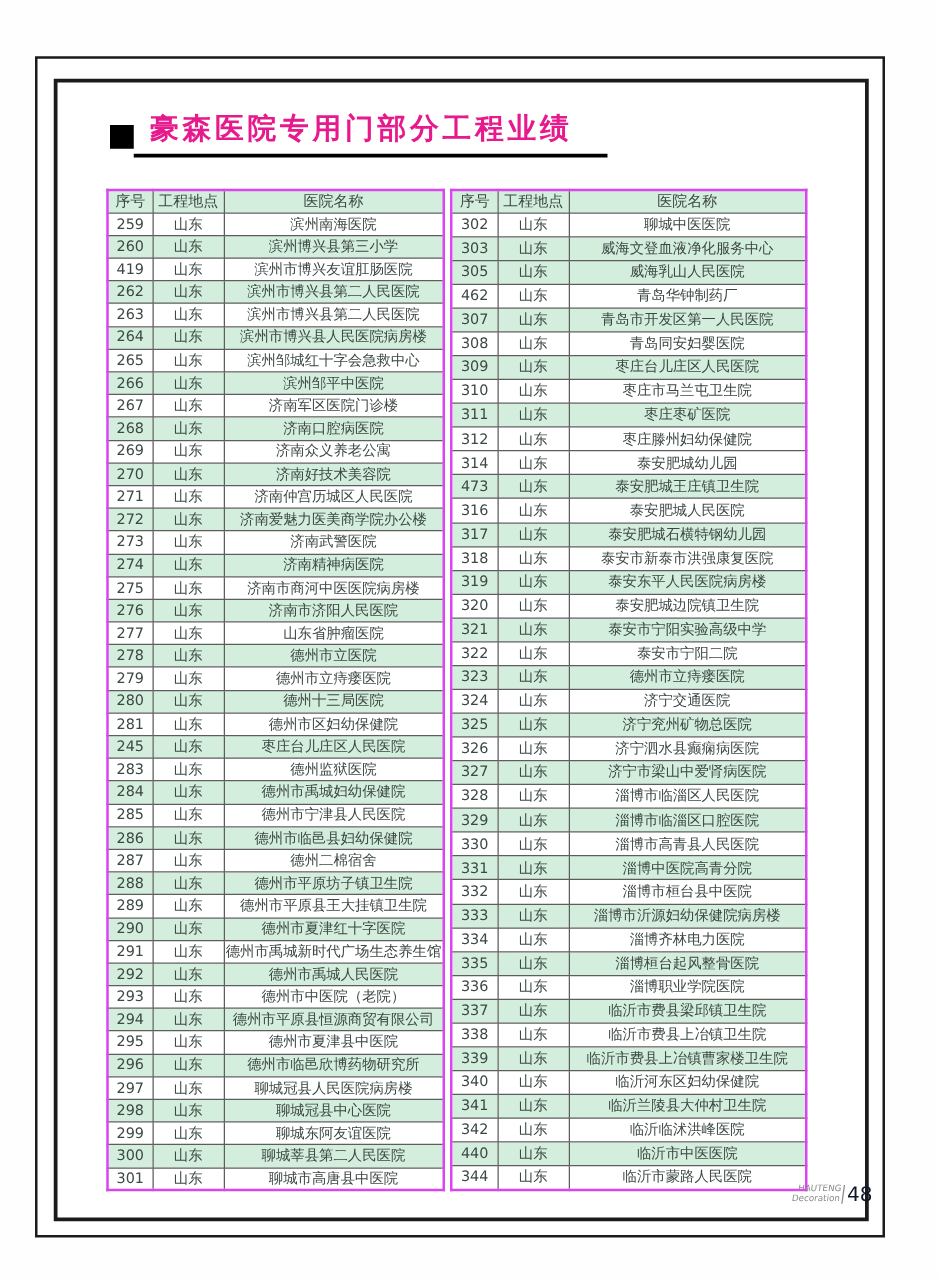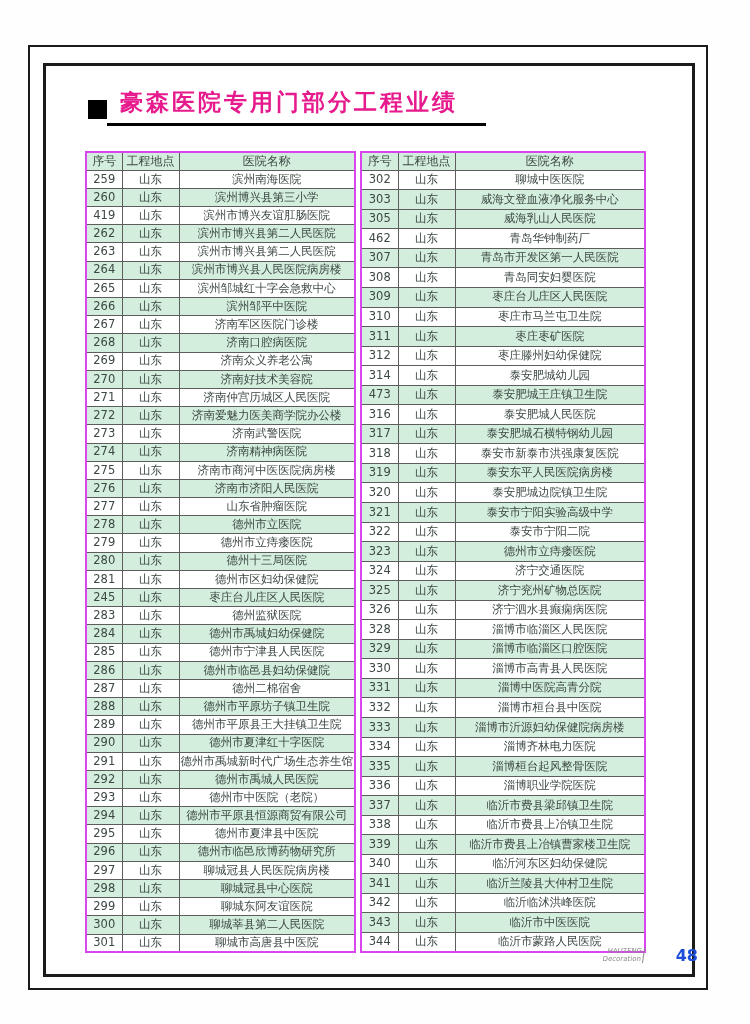--- a/index.html
+++ b/index.html
@@ -403,6 +403,11 @@
             <td>山东</td>
             <td>济宁泗水县癫痫病医院</td>
           </tr>
+          <tr class="green">
+            <td>327</td>
+            <td>山东</td>
+            <td>济宁市梁山中爱肾病医院</td>
+          </tr>
           <tr class="white">
             <td>328</td>
             <td>山东</td>

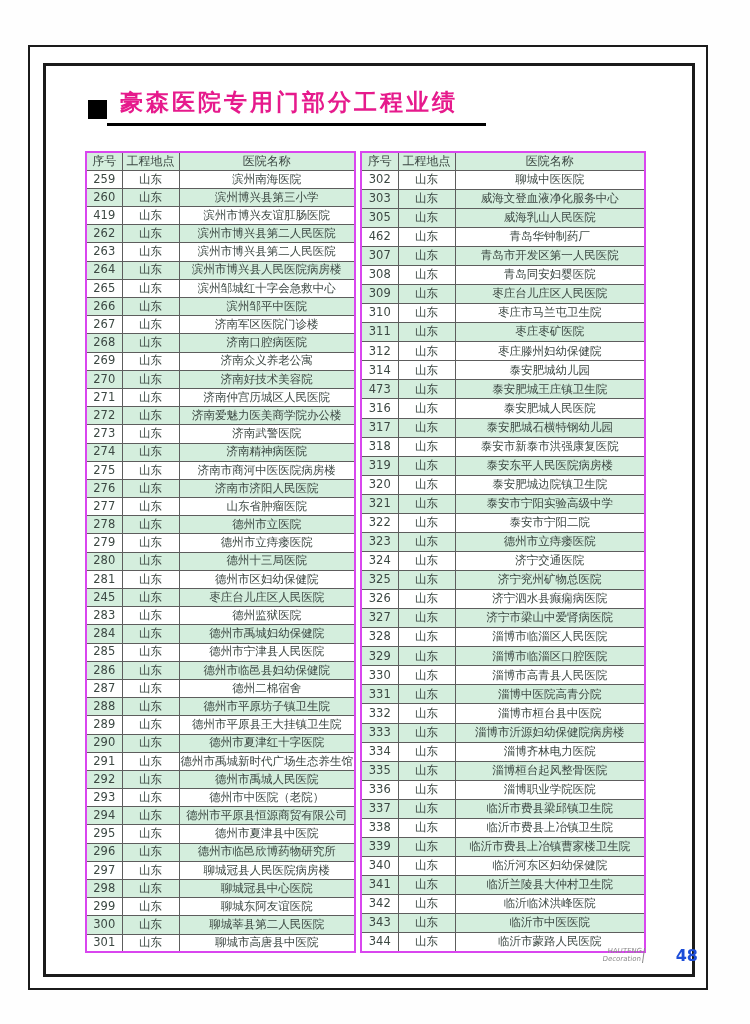--- a/index.html
+++ b/index.html
@@ -484,7 +484,7 @@
             <td>临沂临沭洪峰医院</td>
           </tr>
           <tr class="green">
-            <td>343</td>
+            <td>440</td>
             <td>山东</td>
             <td>临沂市中医医院</td>
           </tr>

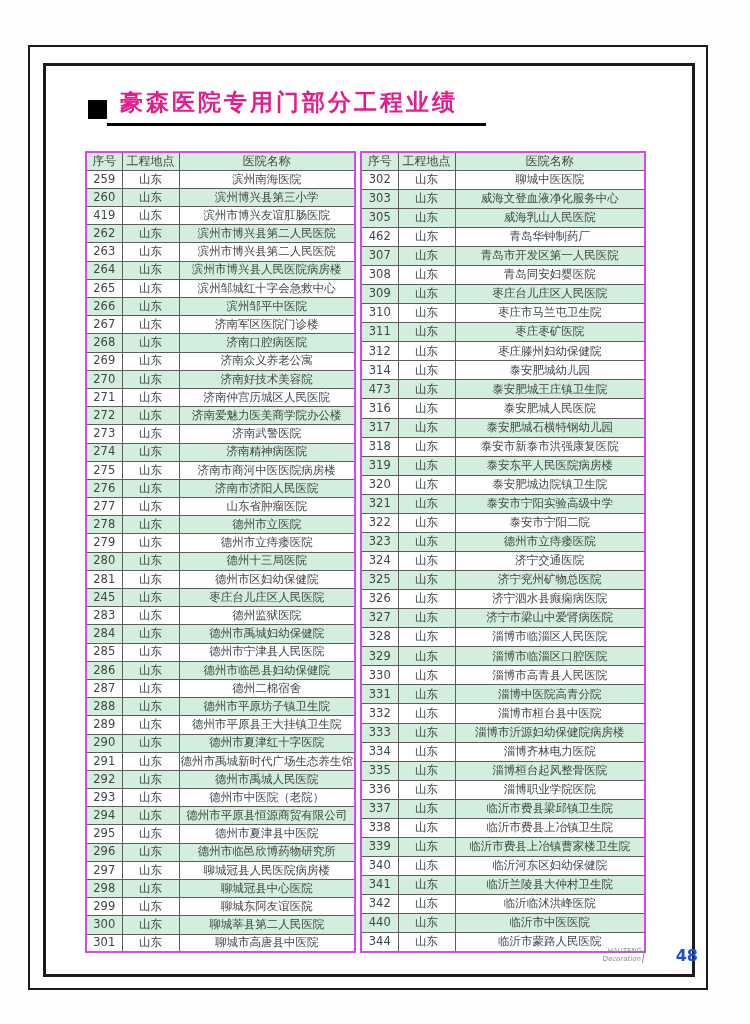--- a/index.html
+++ b/index.html
@@ -37,7 +37,7 @@
     align-items:flex-end; justify-content:flex-end; gap:2px; }
   .footer-brand { font-size:7px; color:#8a8a8a; text-align:right; line-height:1.1;
     border-right:1px solid #8a8a8a; padding-right:2px; transform:skewX(-8deg); }
-  .footer-page { font-size:16px; font-weight:bold; color:#1d4ed8; line-height:0.9;margin-left:29px; }
+  .footer-page { font-size:16px; font-weight:normal; color:#0f172a; line-height:0.9; }
 </style>
 </head>
 <body>

